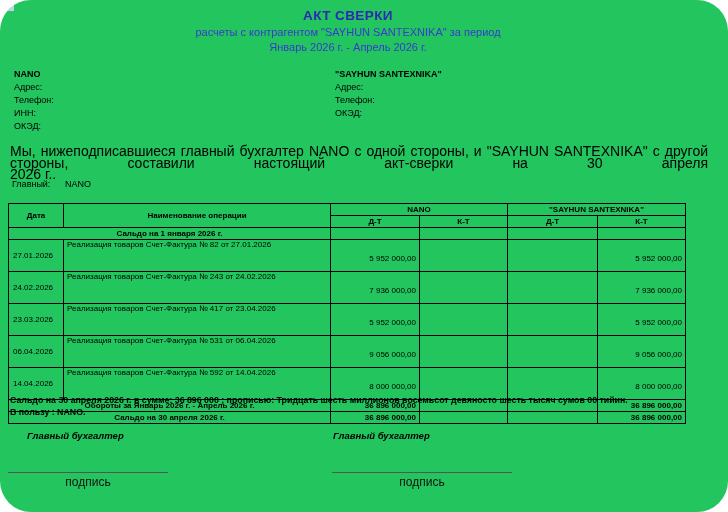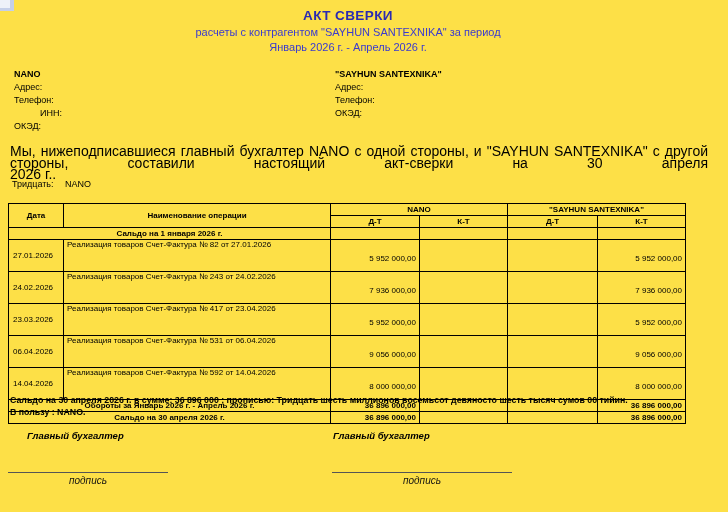--- a/index.html
+++ b/index.html
@@ -7,10 +7,11 @@
     position: relative;
     width: 728px;
     height: 512px;
-    background: #fde047;
+    background: #22c55e;
     font-family: "Liberation Sans", sans-serif;
     color: #000;
     overflow: hidden;
+    border-radius: 31px;
   }
 
   

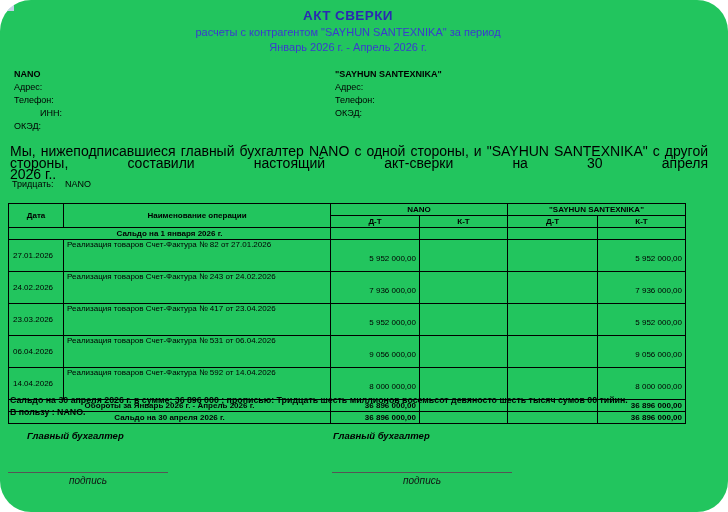--- a/index.html
+++ b/index.html
@@ -33,7 +33,7 @@
   .party-left { left: 14px; width: 300px; }
   .party-right { left: 335px; width: 340px; }
   .party-name { font-weight: bold; }
-  .party .lbl { display: inline-block; min-width: 50px; margin-left: 26px; }
+  .party .lbl { display: inline-block; min-width: 50px; }
 
   
   .preamble { position: absolute; left: 10px; top: 146px; width: 698px; font-size: 14px; line-height: 11.5px; }

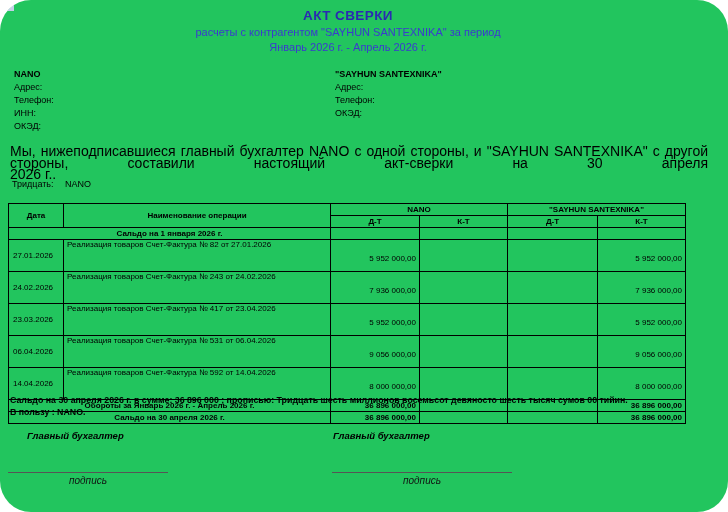--- a/index.html
+++ b/index.html
@@ -101,7 +101,7 @@
   </div>
 
   <div class="contracts">
-    <span class="lbl">Тридцать:</span><span>NANO</span>
+    <span class="lbl">Главный:</span><span>NANO</span>
   </div>
 
   <table class="act-table">

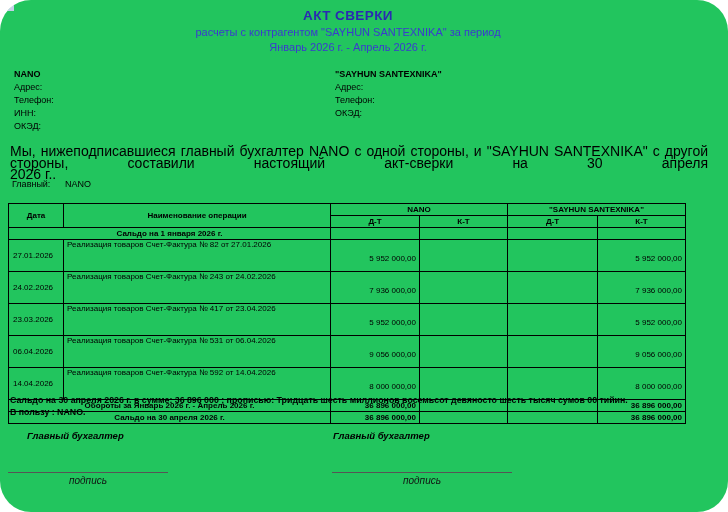--- a/index.html
+++ b/index.html
@@ -65,7 +65,7 @@
   .sig-left .sig-title { margin-left: 19px; }
   .sig-right .sig-title { margin-left: 1px; }
   .sig-line { margin-top: 31px; border-top: 1.5px solid #555; height: 0; }
-  .sig-caption { text-align: center; font-style: italic; font-size: 10px; margin-top: 2px; color: #111; }
+  .sig-caption { text-align: center; font-size: 12px; margin-top: 2px; color: #111; }
 </style>
 </head>
 <body>

